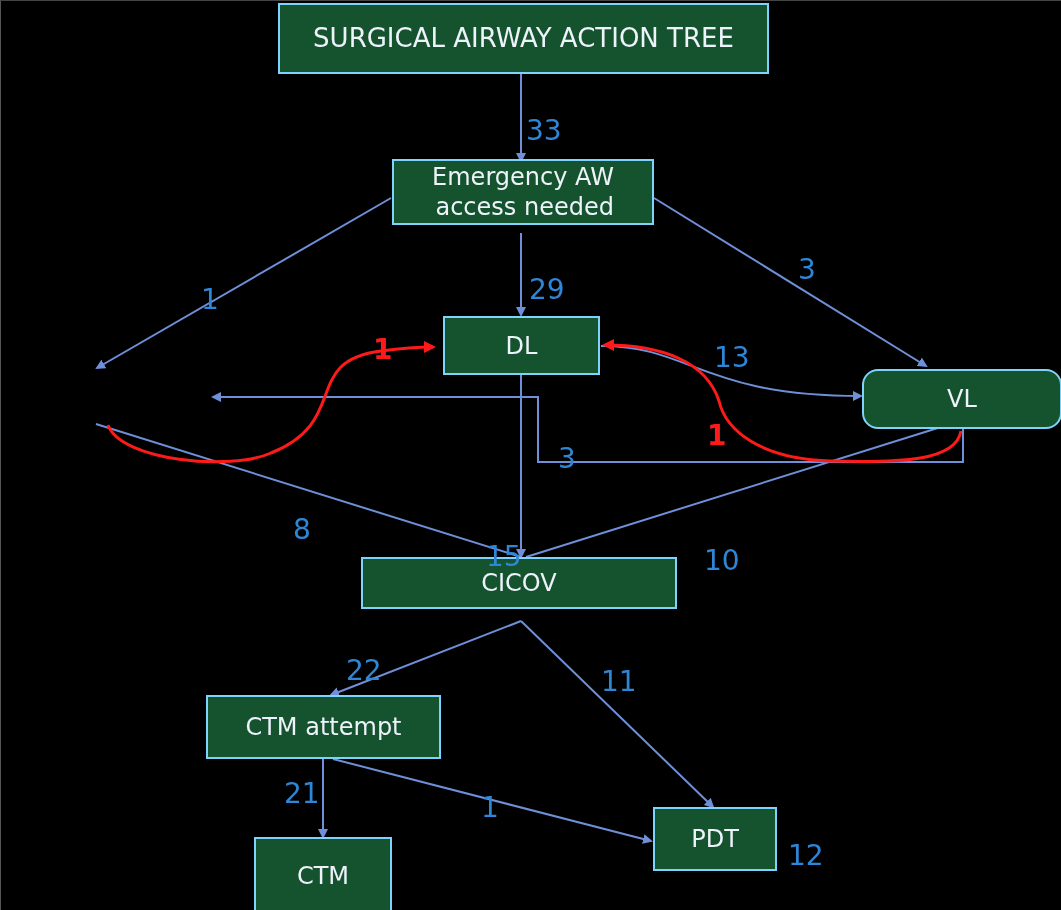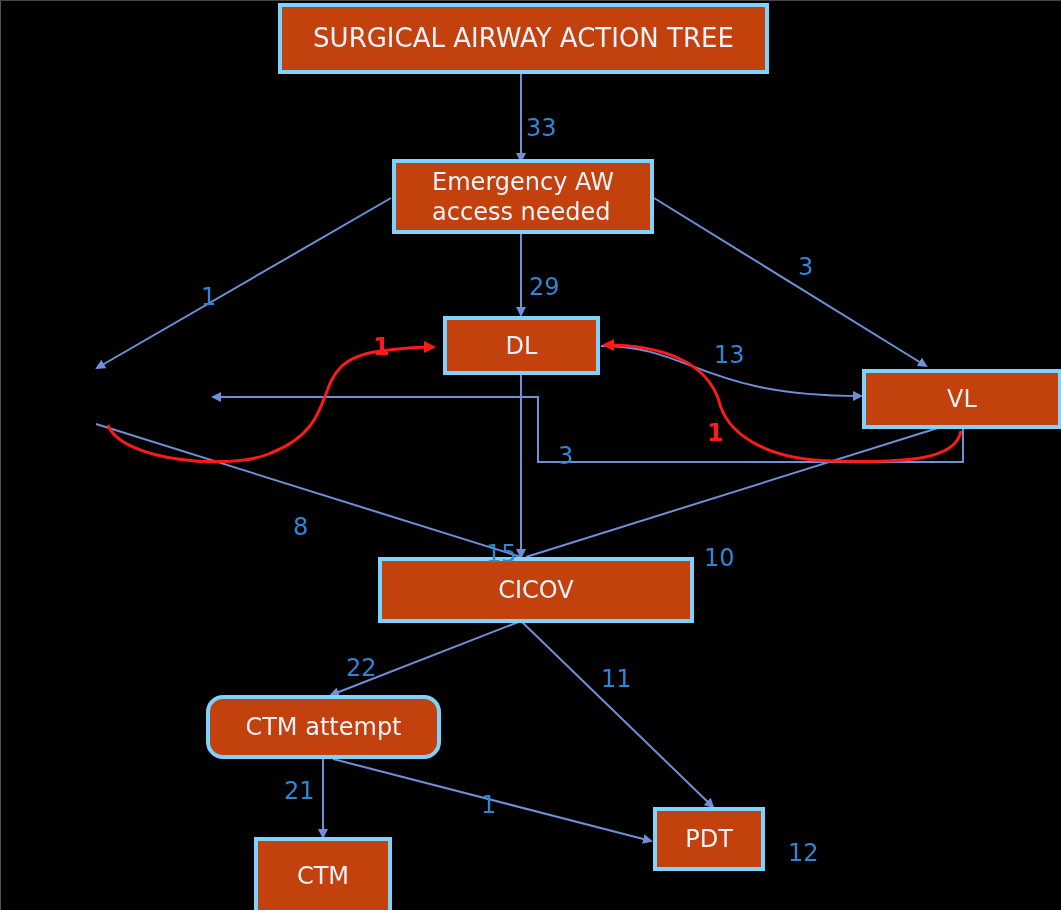--- a/index.html
+++ b/index.html
@@ -10,9 +10,9 @@
     }
     svg#edges { position: absolute; left: 0; top: 0; width: 1061px; height: 910px; }
     .node {
-      position: absolute; background: #c2410c; color: #eef2fa;
-      display: flex; align-items: center; justify-content: center; text-align: left;
-      font-size: 24px; line-height: 1.25; box-sizing: border-box; border: 4px solid #7dd3fc;
+      position: absolute; background: #14532d; color: #eef2fa;
+      display: flex; align-items: center; justify-content: center; text-align: right;
+      font-size: 24px; line-height: 1.25; box-sizing: border-box; border: 2px solid #7dd3fc;
       white-space: pre-line;
     }
     .lbl { position: absolute; font-size: 24px; color: #2e86d6; font-weight: normal; }

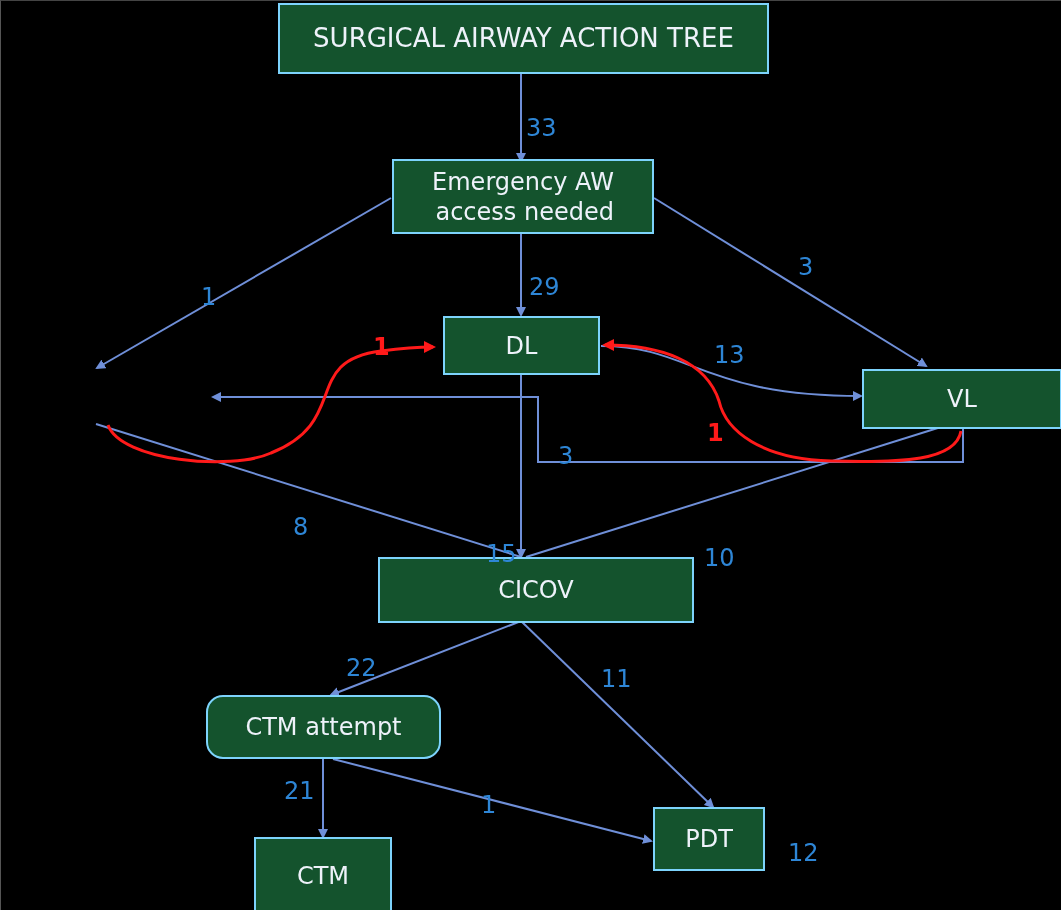--- a/index.html
+++ b/index.html
@@ -15,7 +15,7 @@
       font-size: 24px; line-height: 1.25; box-sizing: border-box; border: 2px solid #7dd3fc;
       white-space: pre-line;
     }
-    .lbl { position: absolute; font-size: 24px; color: #2e86d6; font-weight: normal; }
+    .lbl { position: absolute; font-size: 28px; color: #2e86d6; font-weight: normal; }
     .lbl.red { color: #ff1a1a; font-weight: bold; }
   </style>
 </head>

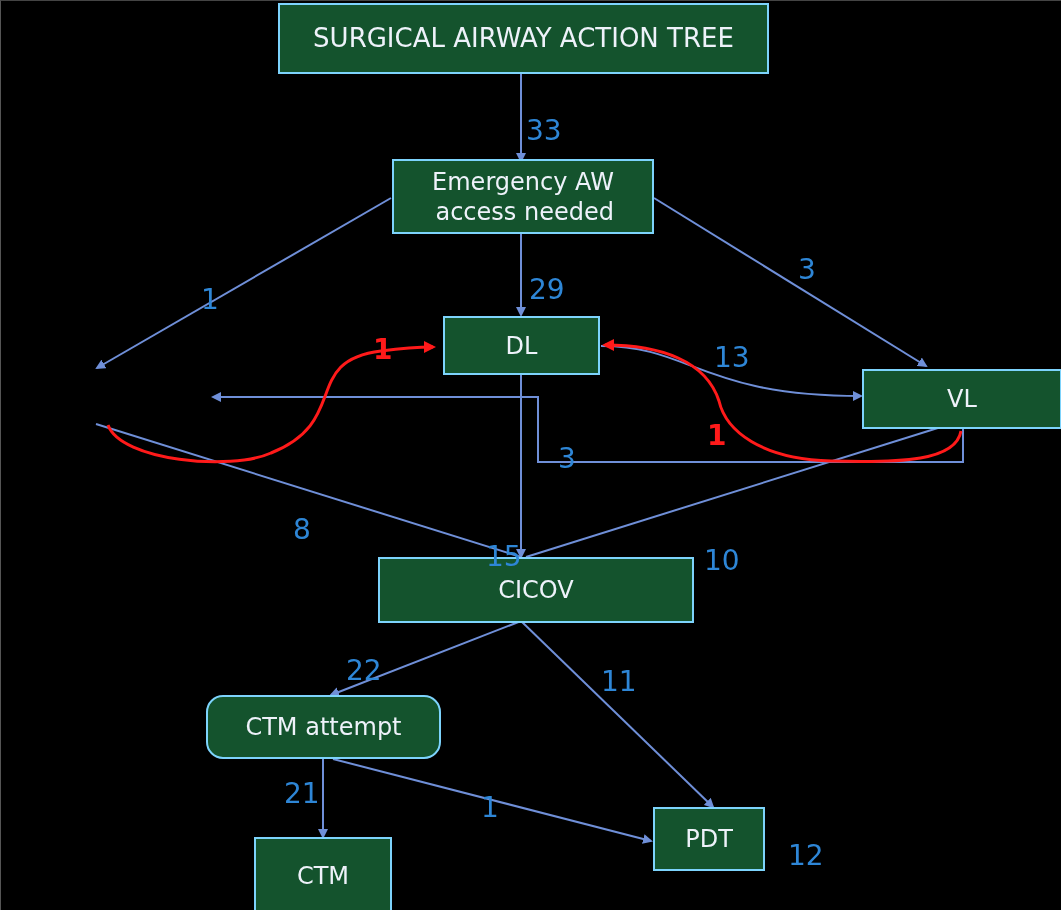--- a/index.html
+++ b/index.html
@@ -53,7 +53,7 @@
   </svg>
 
   <div class="node" style="left:277px;top:2px;width:491px;height:71px;font-size:26px;">SURGICAL AIRWAY ACTION TREE</div>
-  <div class="node" style="left:391px;top:158px;width:262px;height:75px;">Emergency AW
+  <div class="node" style="left:391px;top:158px;width:262px;height:66px;">Emergency AW
 access needed</div>
   <div class="node" style="left:442px;top:315px;width:157px;height:59px;">DL</div>
   <div class="node" style="left:861px;top:368px;width:200px;height:60px;">VL</div>

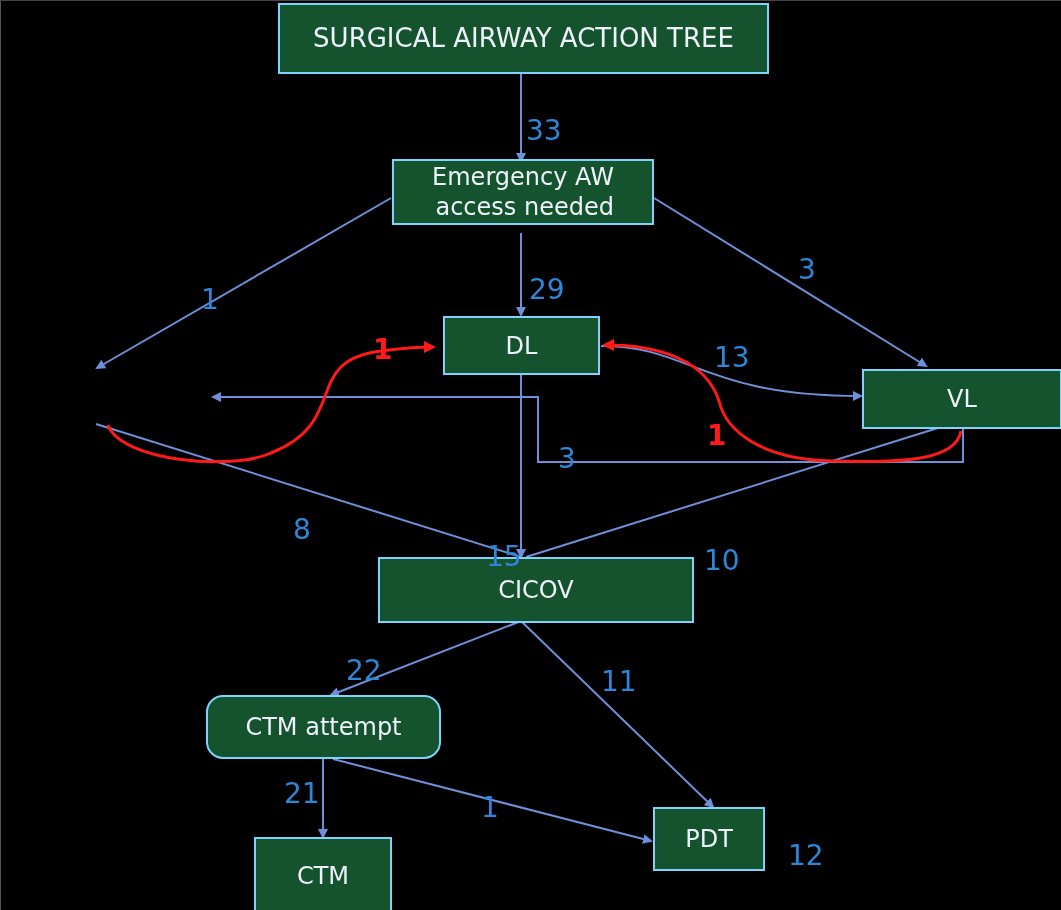--- a/index.html
+++ b/index.html
@@ -56,7 +56,7 @@
   <div class="node" style="left:391px;top:158px;width:262px;height:66px;">Emergency AW
 access needed</div>
   <div class="node" style="left:442px;top:315px;width:157px;height:59px;">DL</div>
-  <div class="node" style="left:861px;top:368px;width:200px;height:60px;">VL</div>
+  <div class="node" style="left:861px;top:368px;width:200px;height:60px;border-radius:16px;">VL</div>
   <div class="node" style="left:377px;top:556px;width:316px;height:66px;">CICOV</div>
   <div class="node" style="left:205px;top:694px;width:235px;height:64px;border-radius:17px;">CTM attempt</div>
   <div class="node" style="left:253px;top:836px;width:138px;height:78px;">CTM</div>

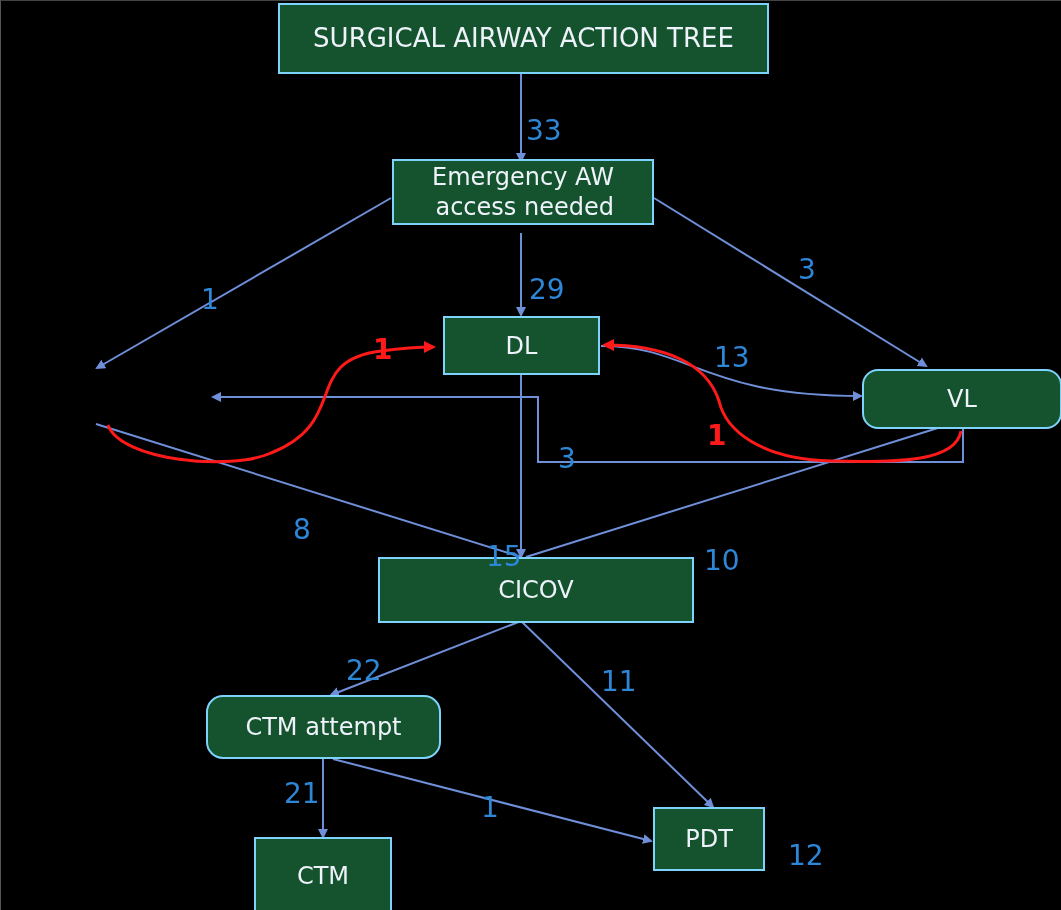--- a/index.html
+++ b/index.html
@@ -57,7 +57,7 @@
 access needed</div>
   <div class="node" style="left:442px;top:315px;width:157px;height:59px;">DL</div>
   <div class="node" style="left:861px;top:368px;width:200px;height:60px;border-radius:16px;">VL</div>
-  <div class="node" style="left:377px;top:556px;width:316px;height:66px;">CICOV</div>
+  <div class="node" style="left:360px;top:556px;width:316px;height:52px;">CICOV</div>
   <div class="node" style="left:205px;top:694px;width:235px;height:64px;border-radius:17px;">CTM attempt</div>
   <div class="node" style="left:253px;top:836px;width:138px;height:78px;">CTM</div>
   <div class="node" style="left:652px;top:806px;width:112px;height:64px;">PDT</div>

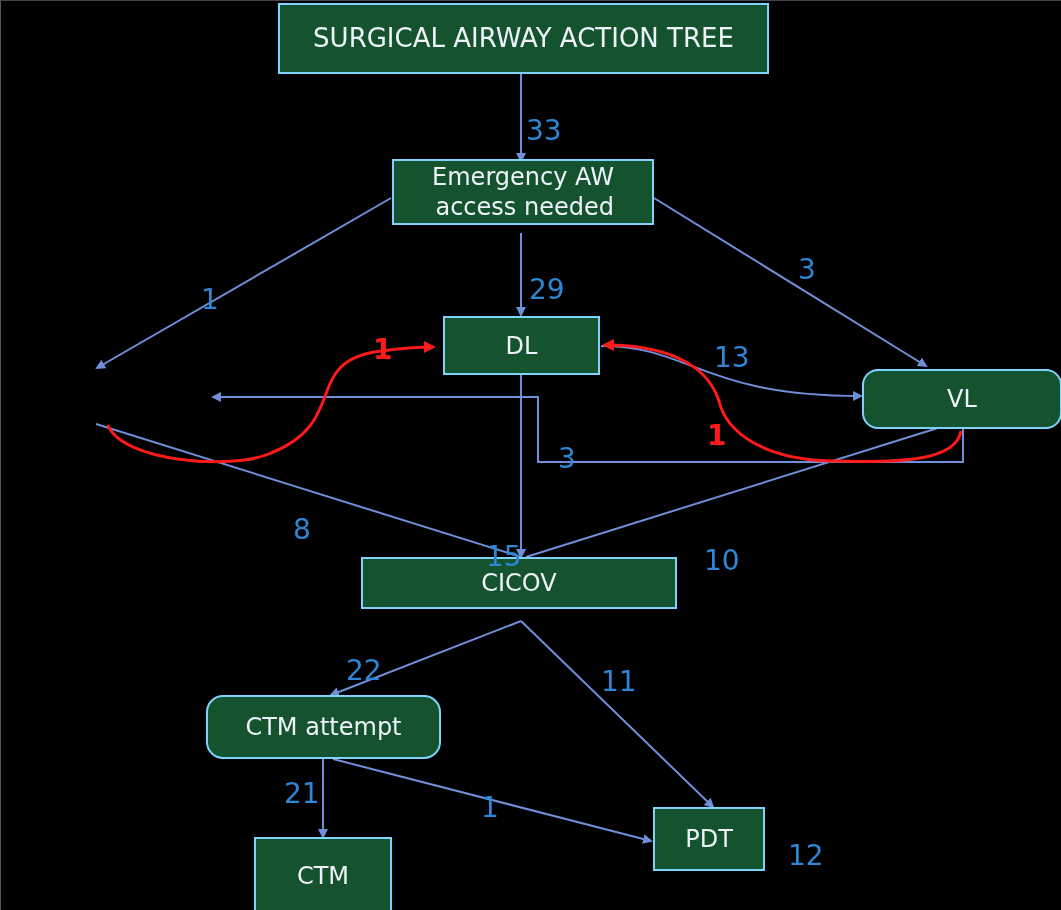--- a/index.html
+++ b/index.html
@@ -58,7 +58,7 @@
   <div class="node" style="left:442px;top:315px;width:157px;height:59px;">DL</div>
   <div class="node" style="left:861px;top:368px;width:200px;height:60px;border-radius:16px;">VL</div>
   <div class="node" style="left:360px;top:556px;width:316px;height:52px;">CICOV</div>
-  <div class="node" style="left:205px;top:694px;width:235px;height:64px;border-radius:17px;">CTM attempt</div>
+  <div class="node" style="left:205px;top:694px;width:235px;height:64px;">CTM attempt</div>
   <div class="node" style="left:253px;top:836px;width:138px;height:78px;">CTM</div>
   <div class="node" style="left:652px;top:806px;width:112px;height:64px;">PDT</div>
 

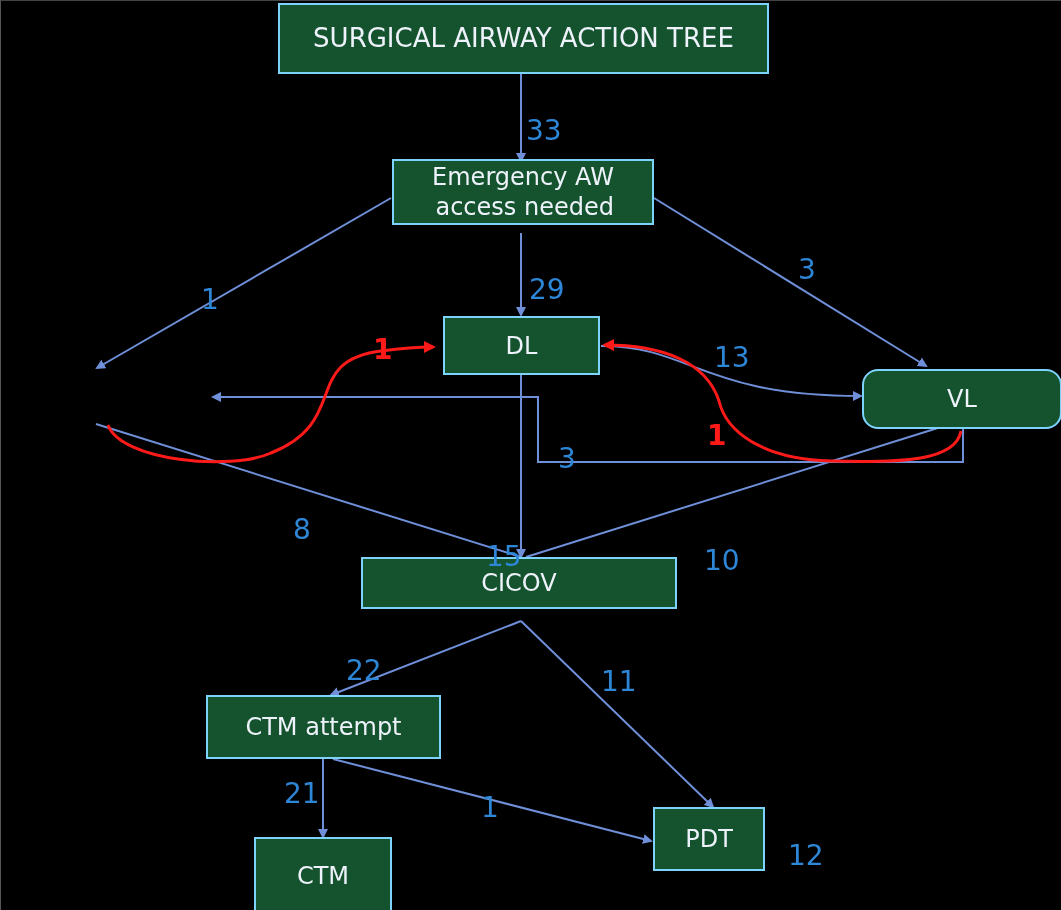--- a/index.html
+++ b/index.html
@@ -60,7 +60,7 @@
   <div class="node" style="left:360px;top:556px;width:316px;height:52px;">CICOV</div>
   <div class="node" style="left:205px;top:694px;width:235px;height:64px;">CTM attempt</div>
   <div class="node" style="left:253px;top:836px;width:138px;height:78px;">CTM</div>
-  <div class="node" style="left:652px;top:806px;width:112px;height:64px;">PDT</div>
+  <div class="node" style="left:652px;top:806px;width:124px;height:64px;">PDT</div>
 
   <span class="lbl" style="left:525px;top:113px;">33</span>
   <span class="lbl" style="left:200px;top:282px;">1</span>

